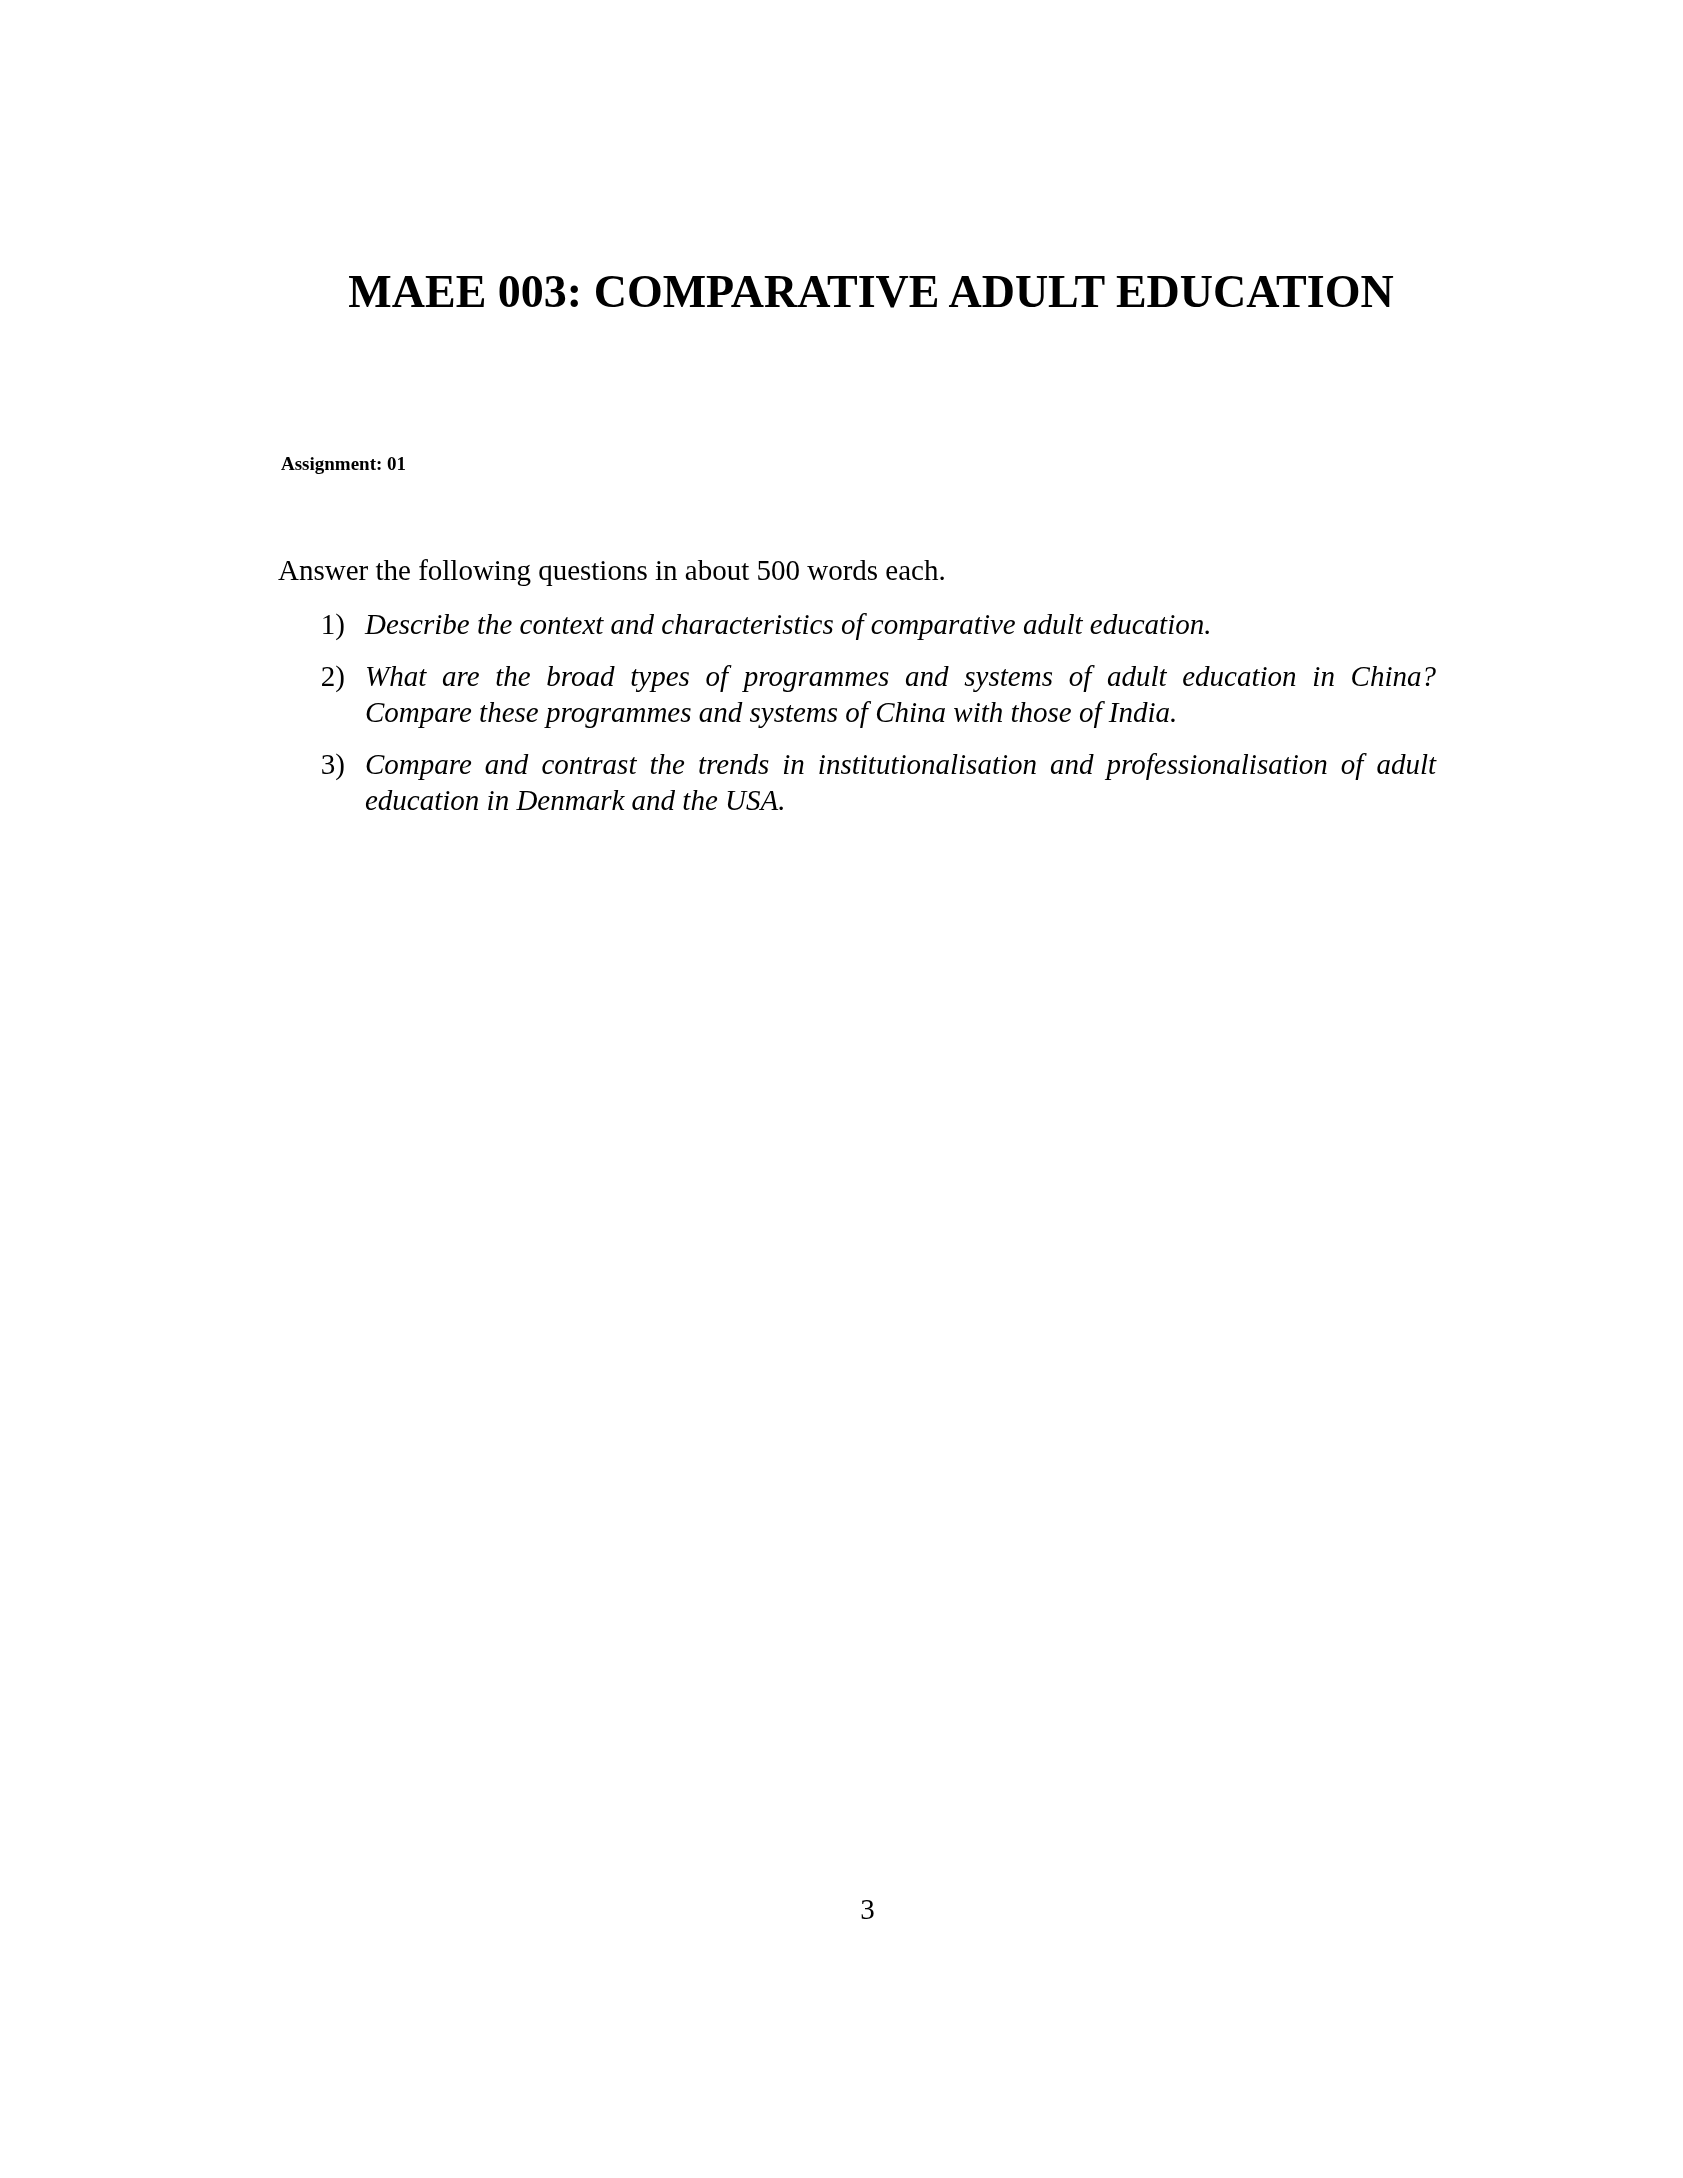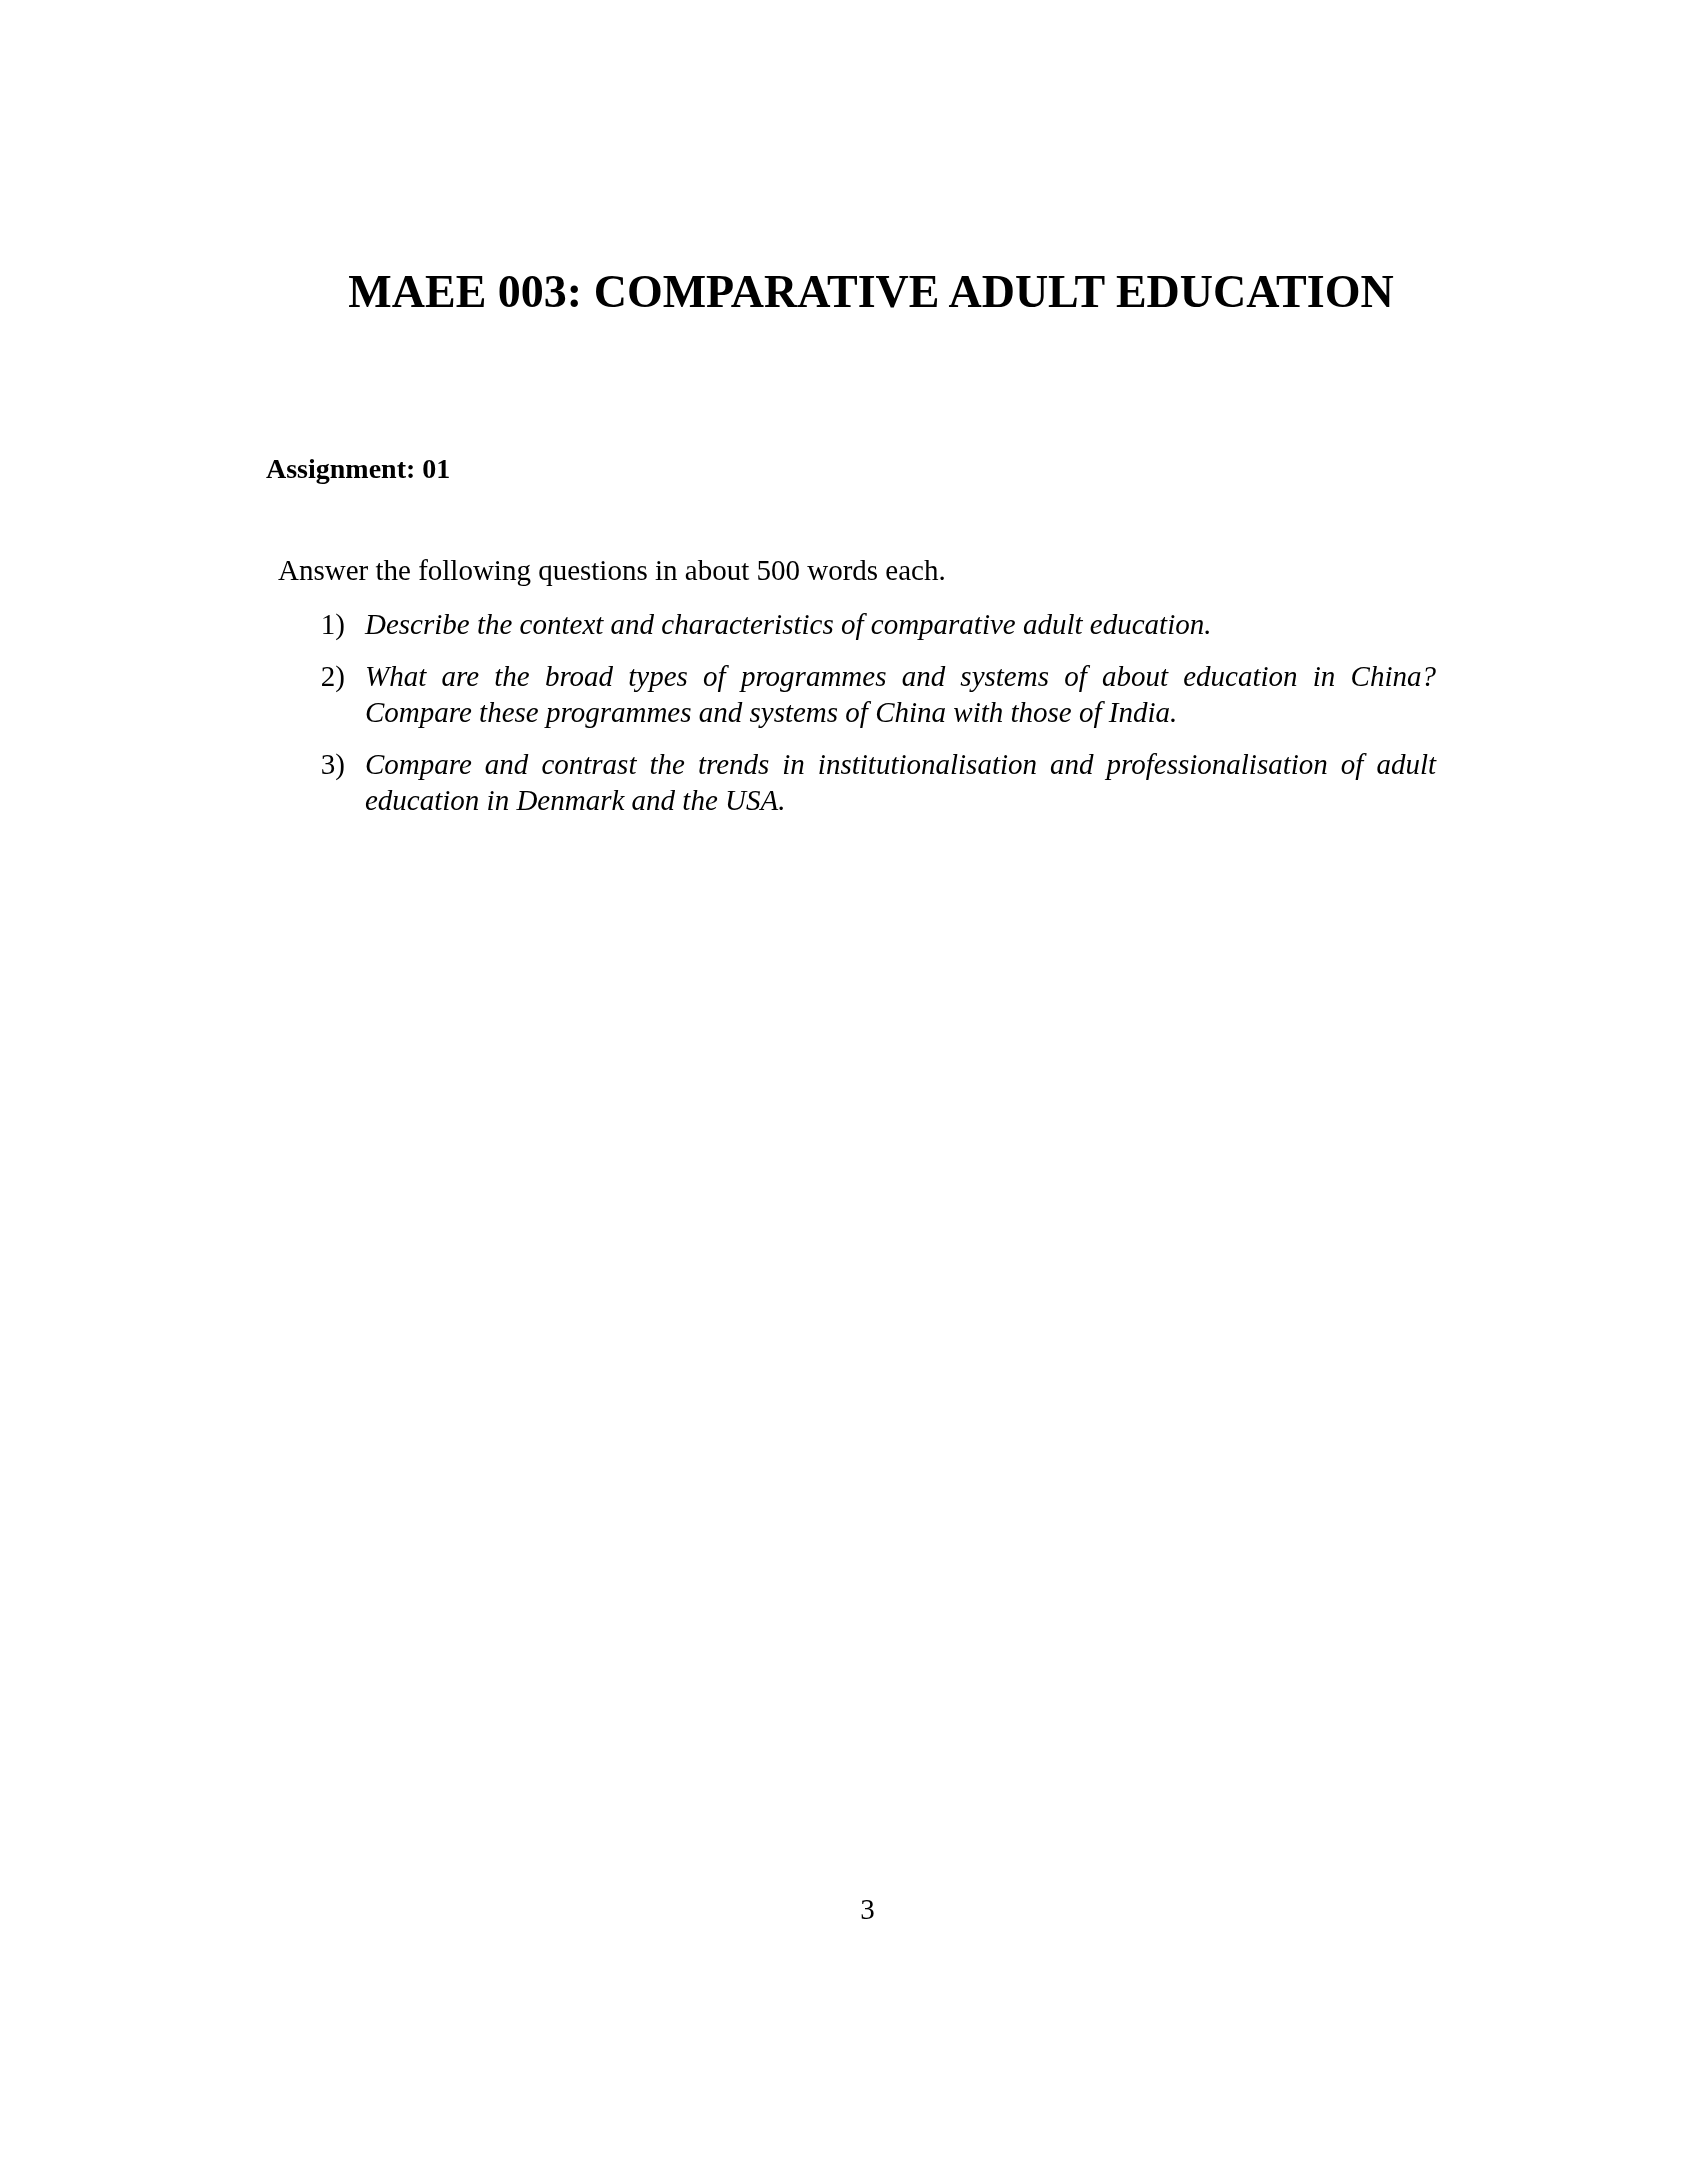--- a/index.html
+++ b/index.html
@@ -5,7 +5,7 @@
   html, body { margin: 0; padding: 0; background: #ffffff; }
   body { width: 1683px; height: 2178px; position: relative; font-family: "Liberation Serif", serif; color: #000; }
   .title { position: absolute; left: 0; width: 1742px; top: 265px; text-align: center; font-weight: bold; font-size: 46px; letter-spacing: 0px; }
-  .assign { position: absolute; left: 266px; top: 453px; font-weight: bold; font-size: 28px; }
+  .assign { position: absolute; left: 281px; top: 453px; font-weight: bold; font-size: 19px; }
   .intro { position: absolute; left: 278px; top: 554px; font-size: 29px; font-family: Liberation Serif, serif; }
   .qlist { position: absolute; left: 278px; top: 606px; width: 1158px; font-size: 29px; line-height: 36px; }
   .q { display: flex; margin-bottom: 16px; }

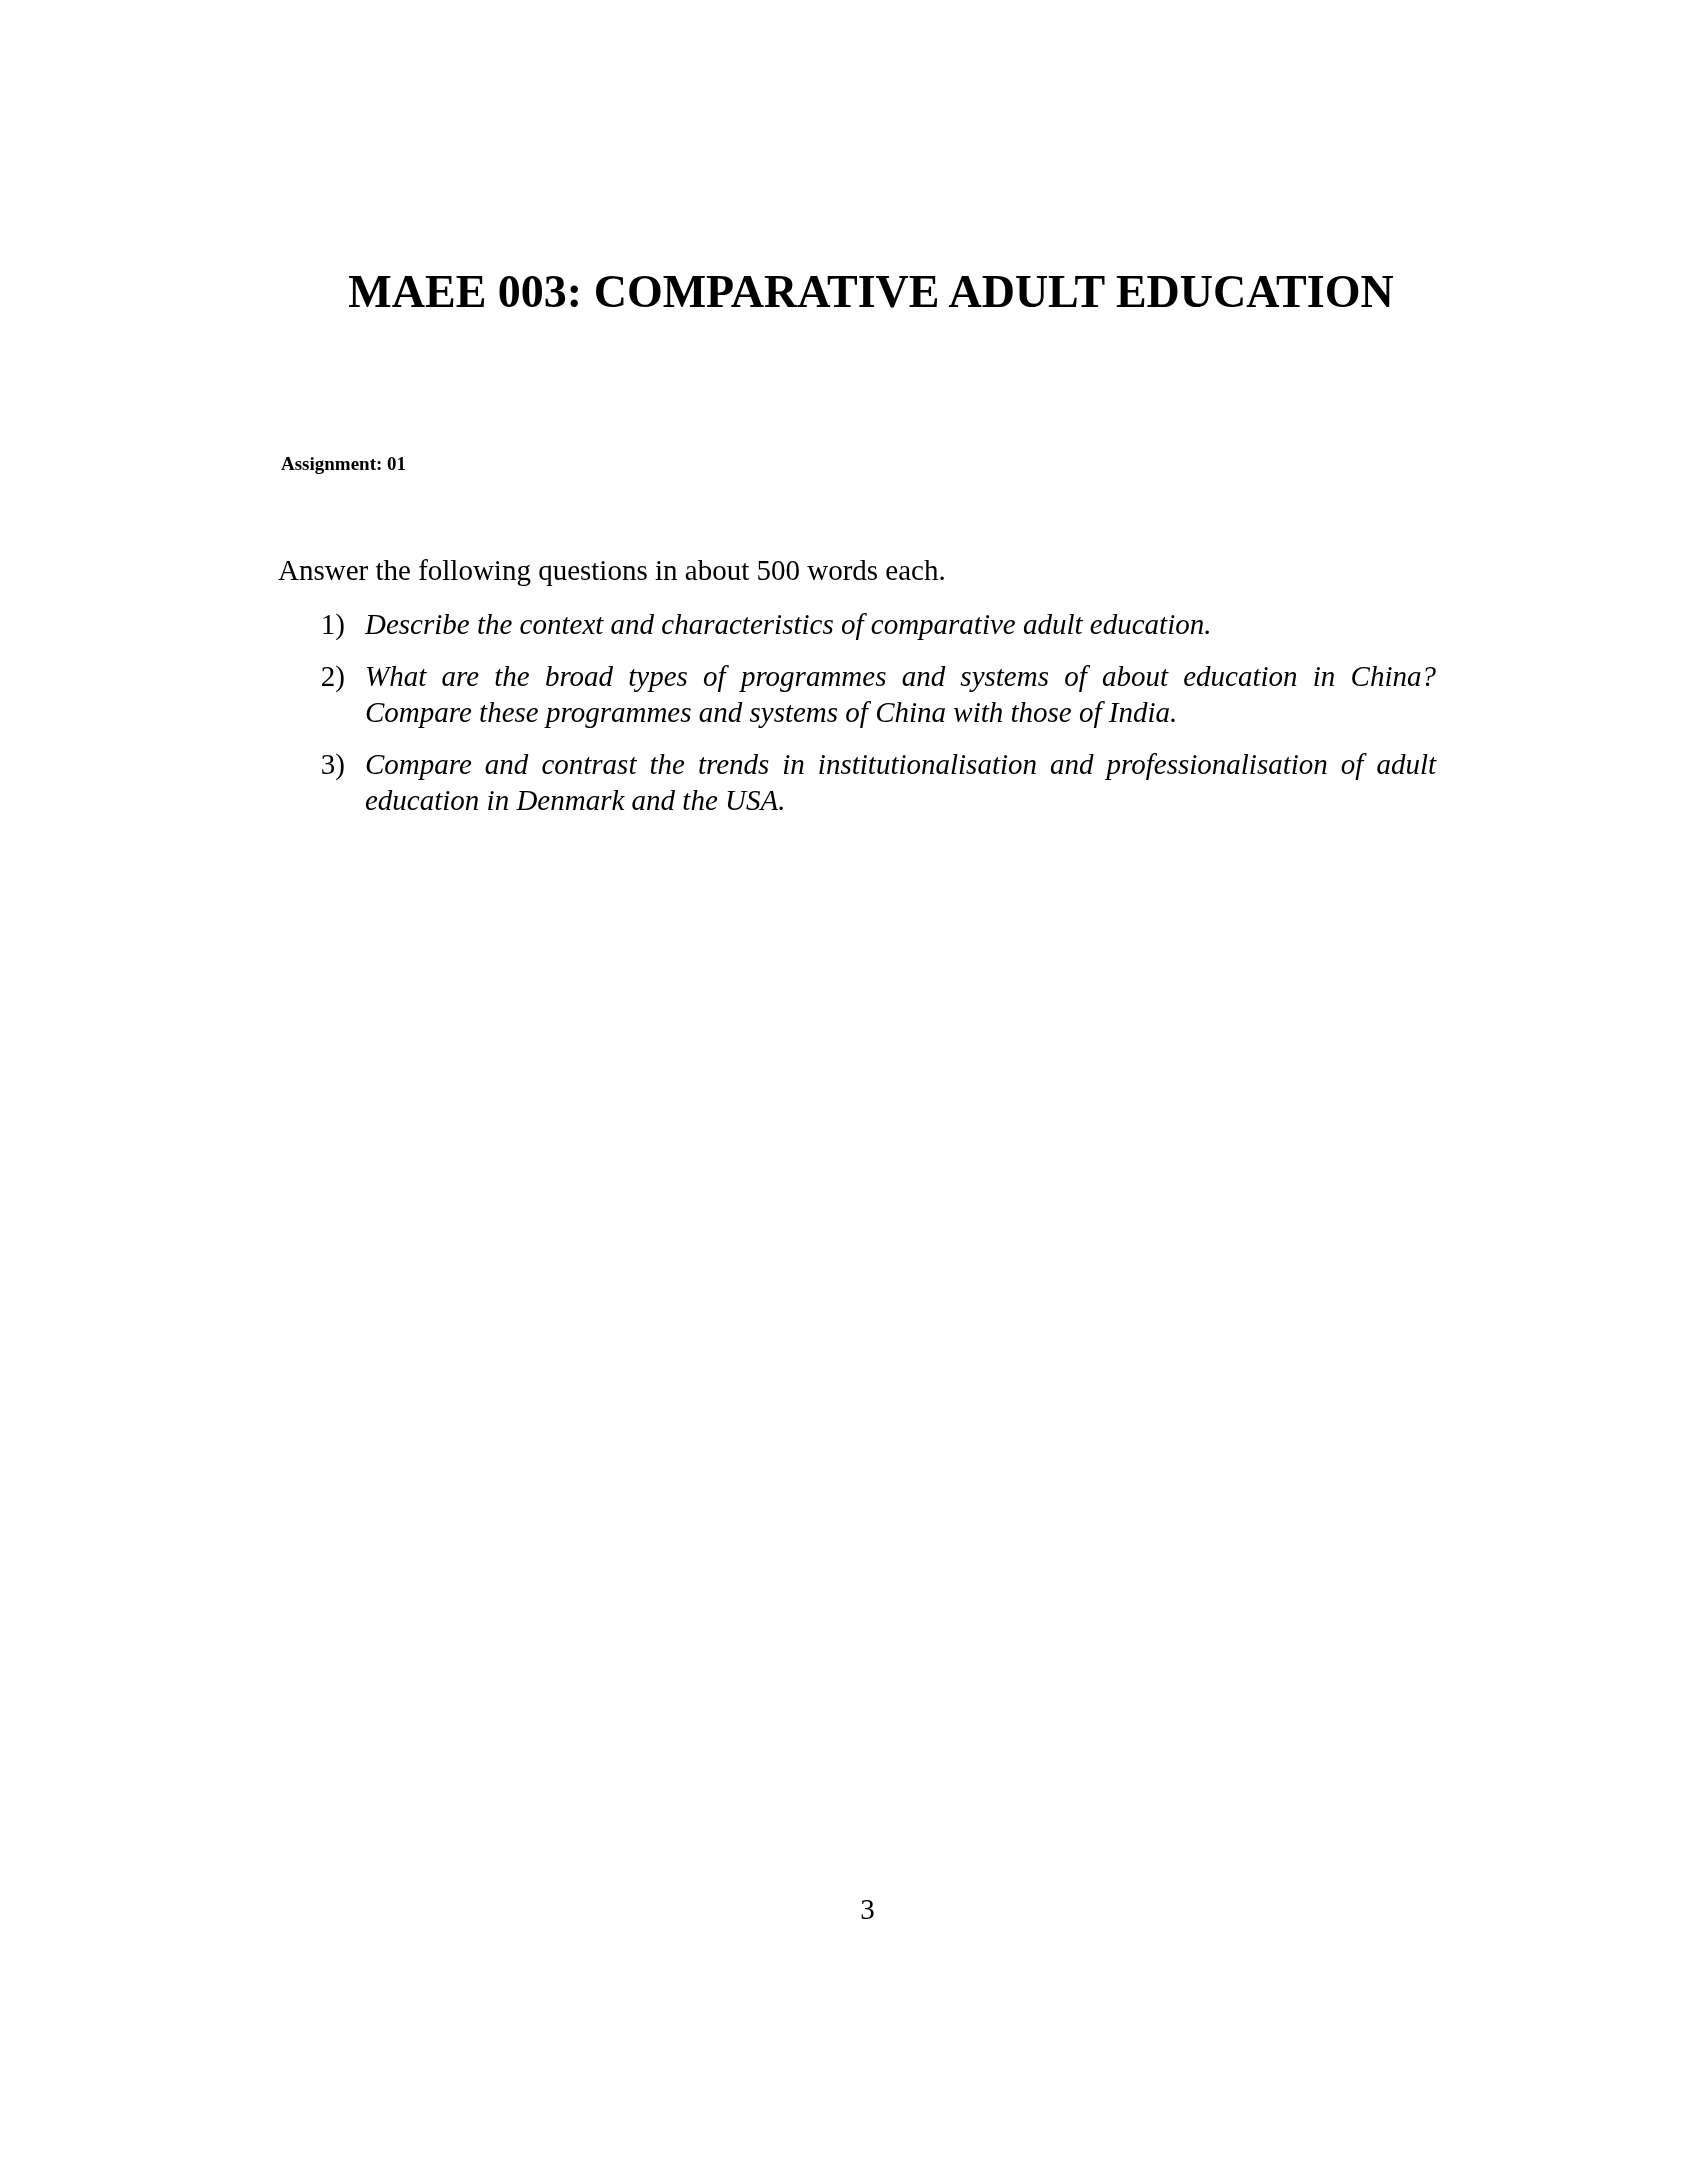--- a/index.html
+++ b/index.html
@@ -29,7 +29,7 @@
   </div>
   <div class="q">
     <span class="qnum">2)</span>
-    <span class="qtext">What are the broad types of programmes and systems of about education in China? Compare these programmes and systems of China with those of India.</span>
+    <span class="qtext">What are the broad types of programmes and systems of adult education in China? Compare these programmes and systems of China with those of India.</span>
   </div>
   <div class="q">
     <span class="qnum">3)</span>

